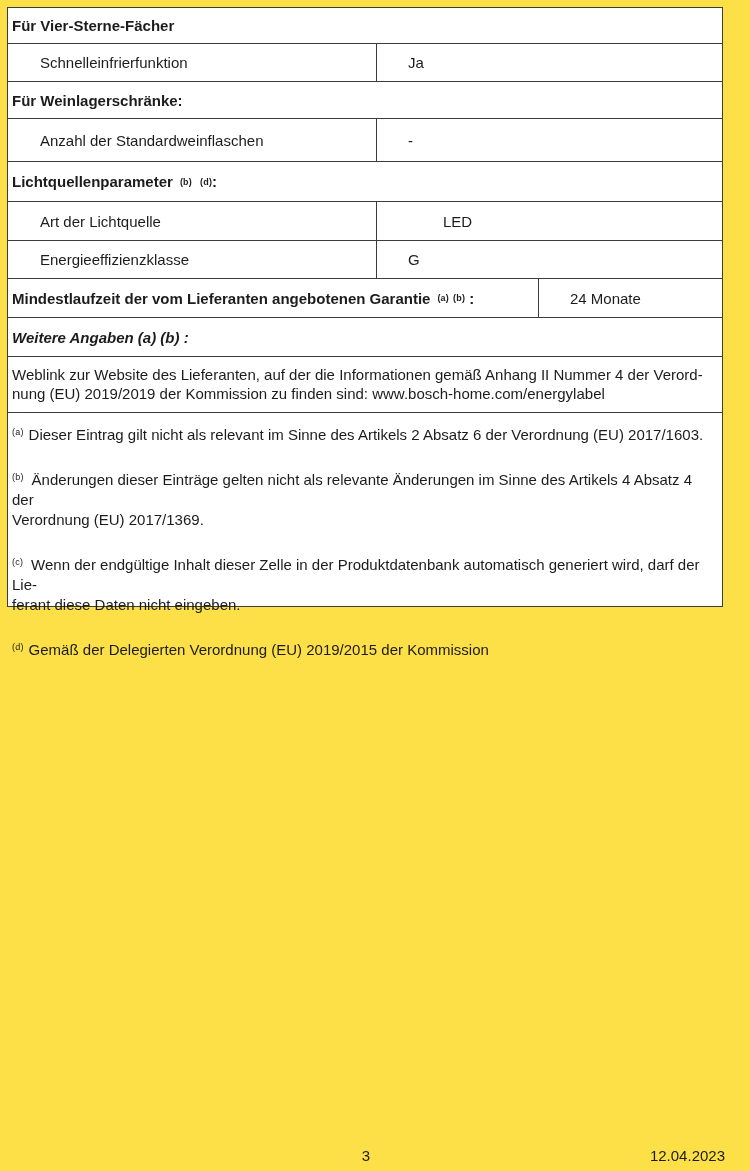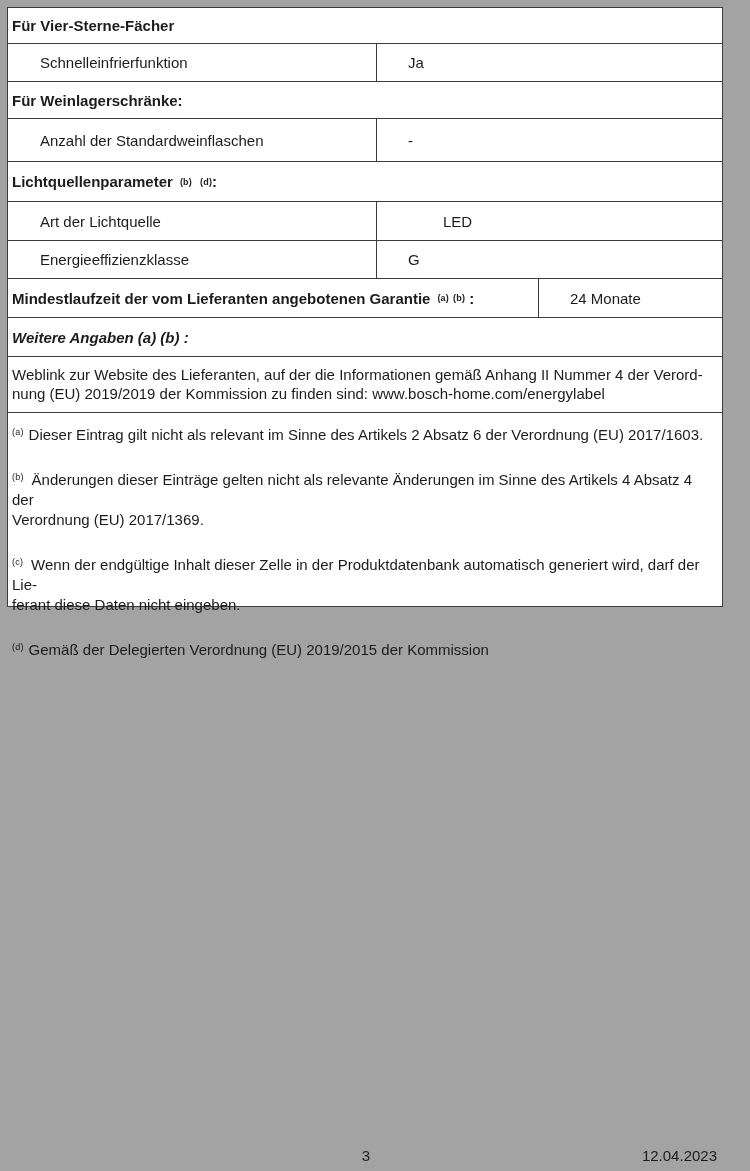--- a/index.html
+++ b/index.html
@@ -17,7 +17,7 @@
     position: relative;
     width: 750px;
     height: 1171px;
-    background: #a3a3a3;
+    background: #fde047;
   }
   .doc-table {
     position: absolute;

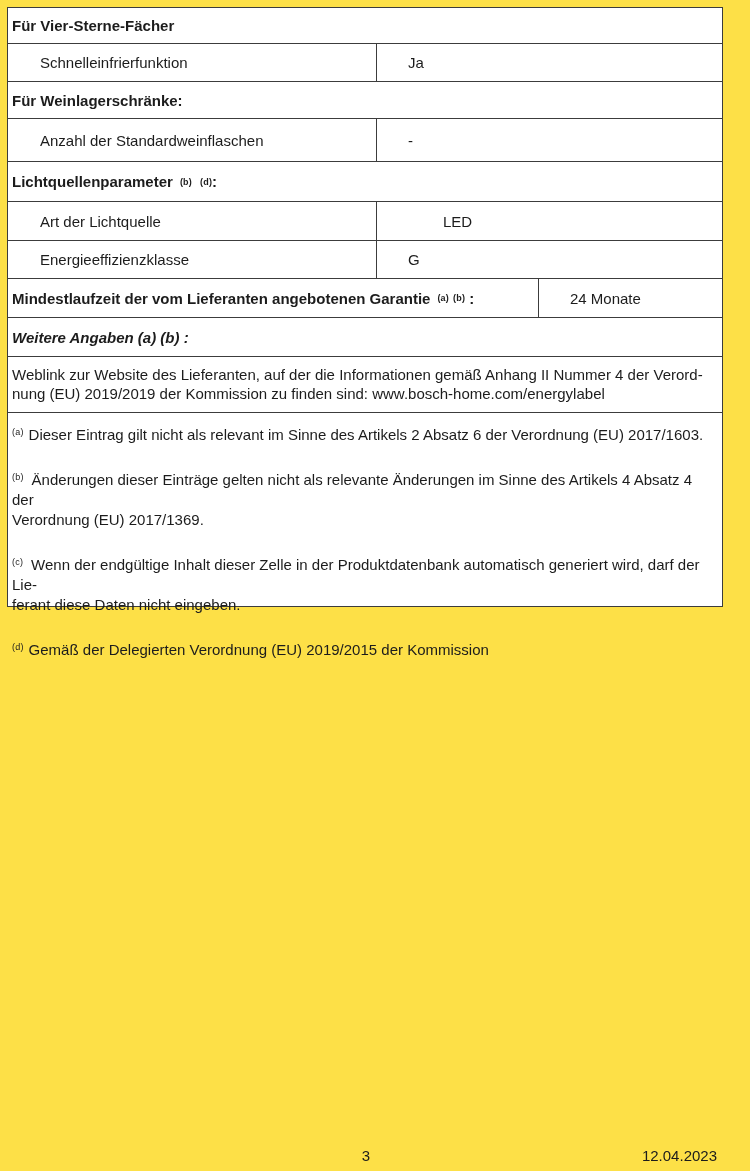--- a/index.html
+++ b/index.html
@@ -114,7 +114,7 @@
   }
   .footer-date {
     position: absolute;
-    right: 8px;
+    right: 0;
     top: 0;
     text-align: center;
   }

